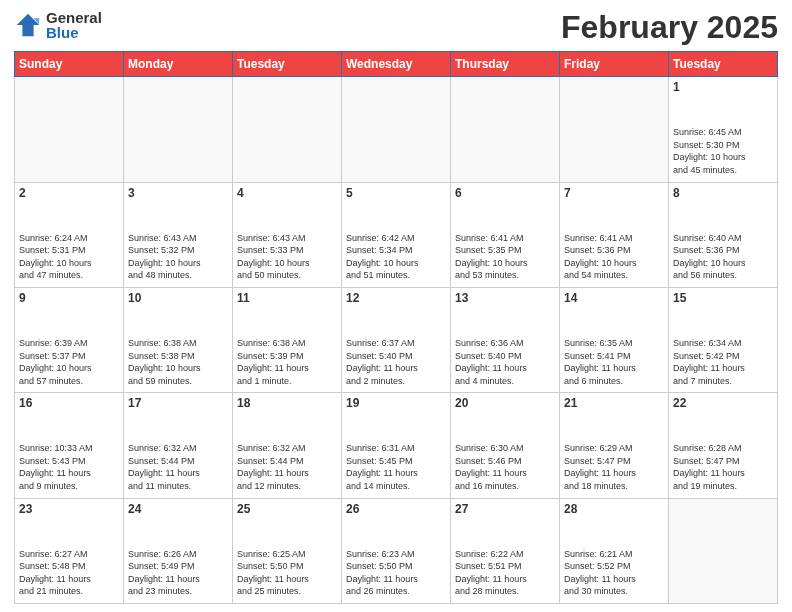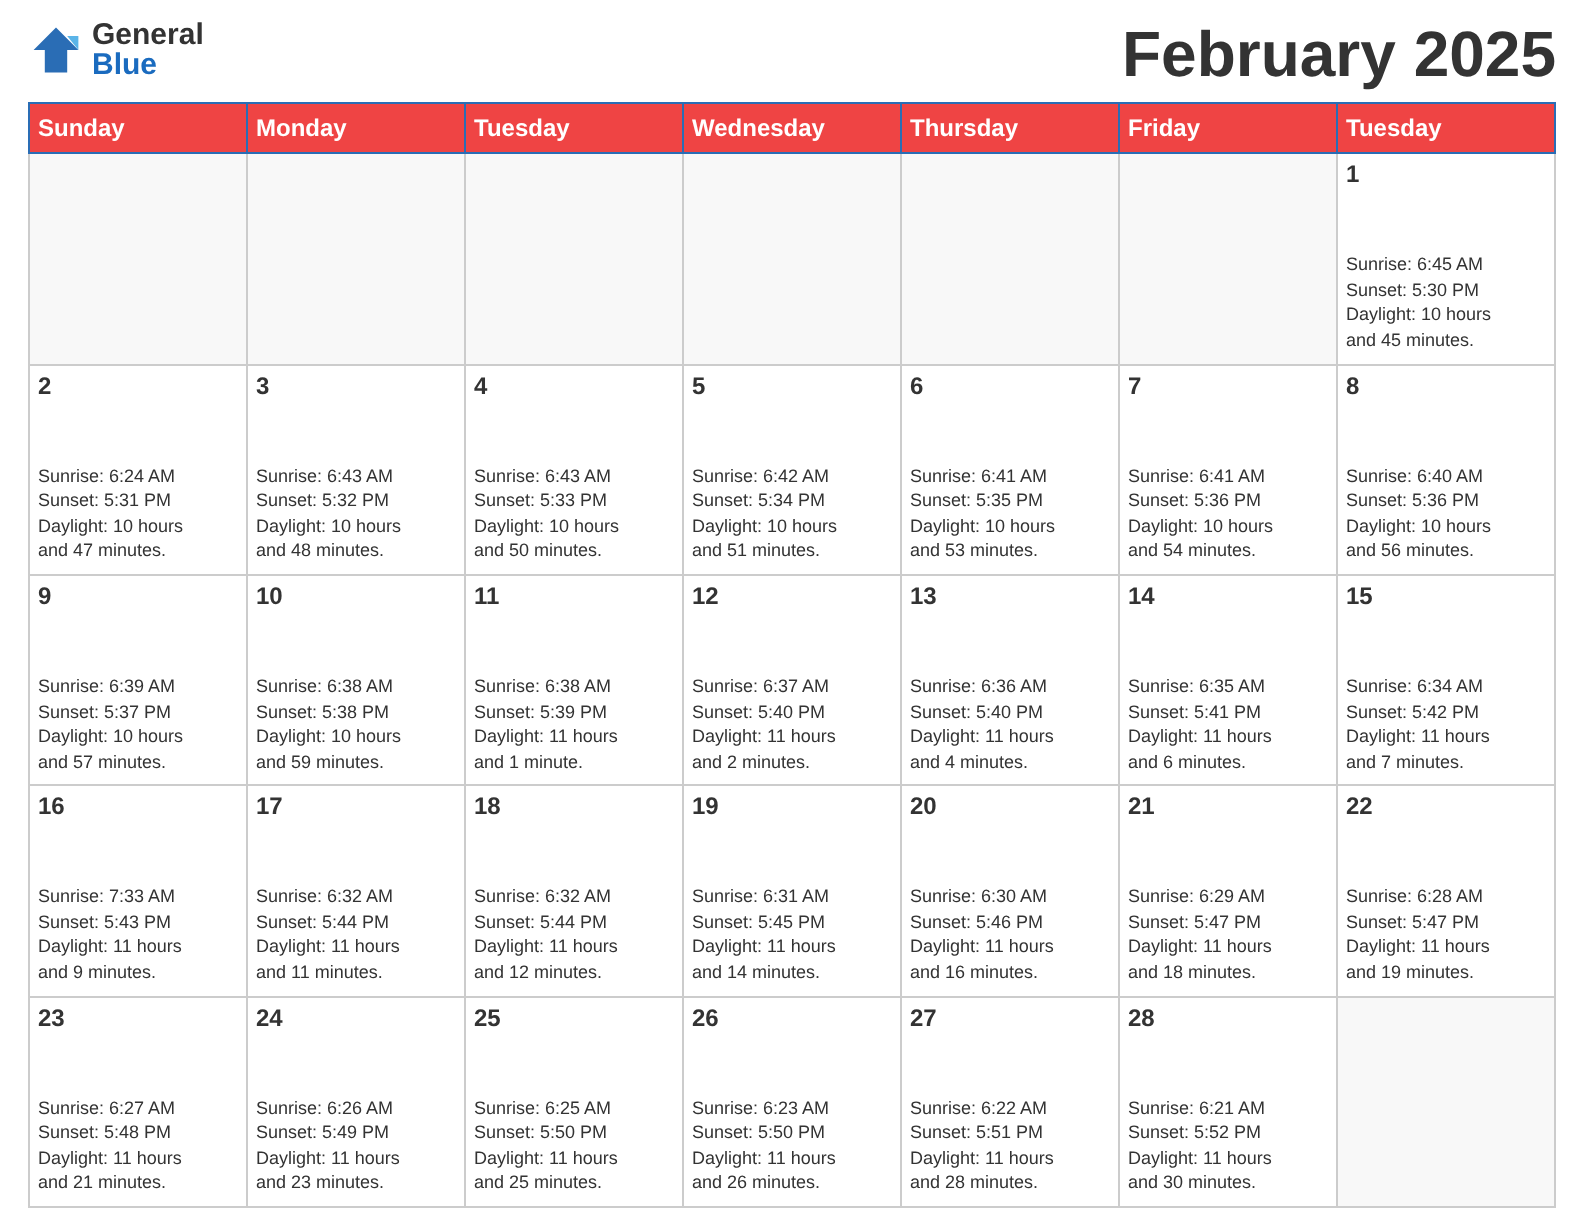--- a/index.html
+++ b/index.html
@@ -257,7 +257,7 @@
         <tr>
           <td>
             <span class="day-num">16</span>
-            <div class="day-info" style="white-space: pre-line;">Sunrise: 7:33 AM
+            <div class="day-info" style="white-space: pre-line;">Sunrise: 10:33 AM
 Sunset: 5:43 PM
 Daylight: 11 hours
 and 9 minutes.</div>

